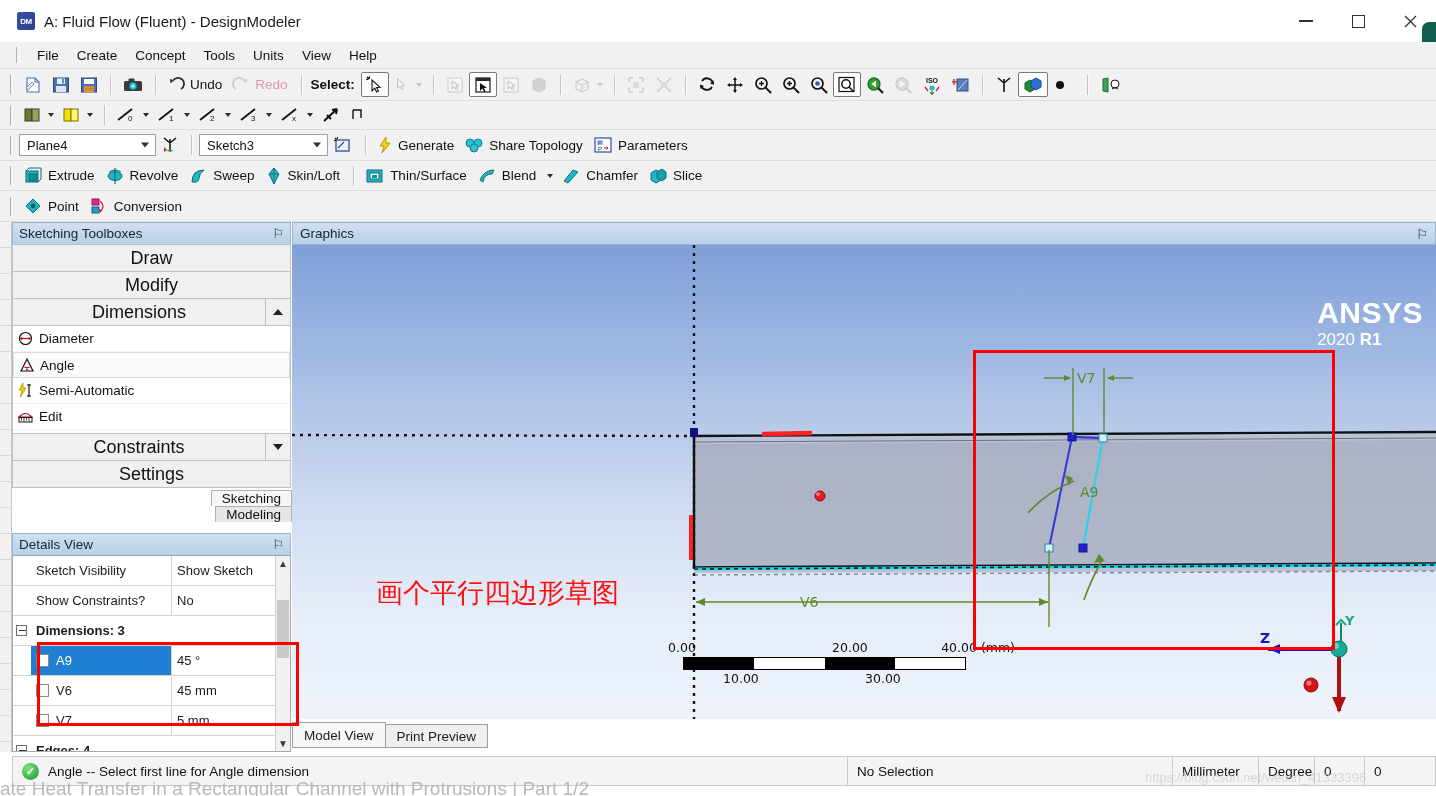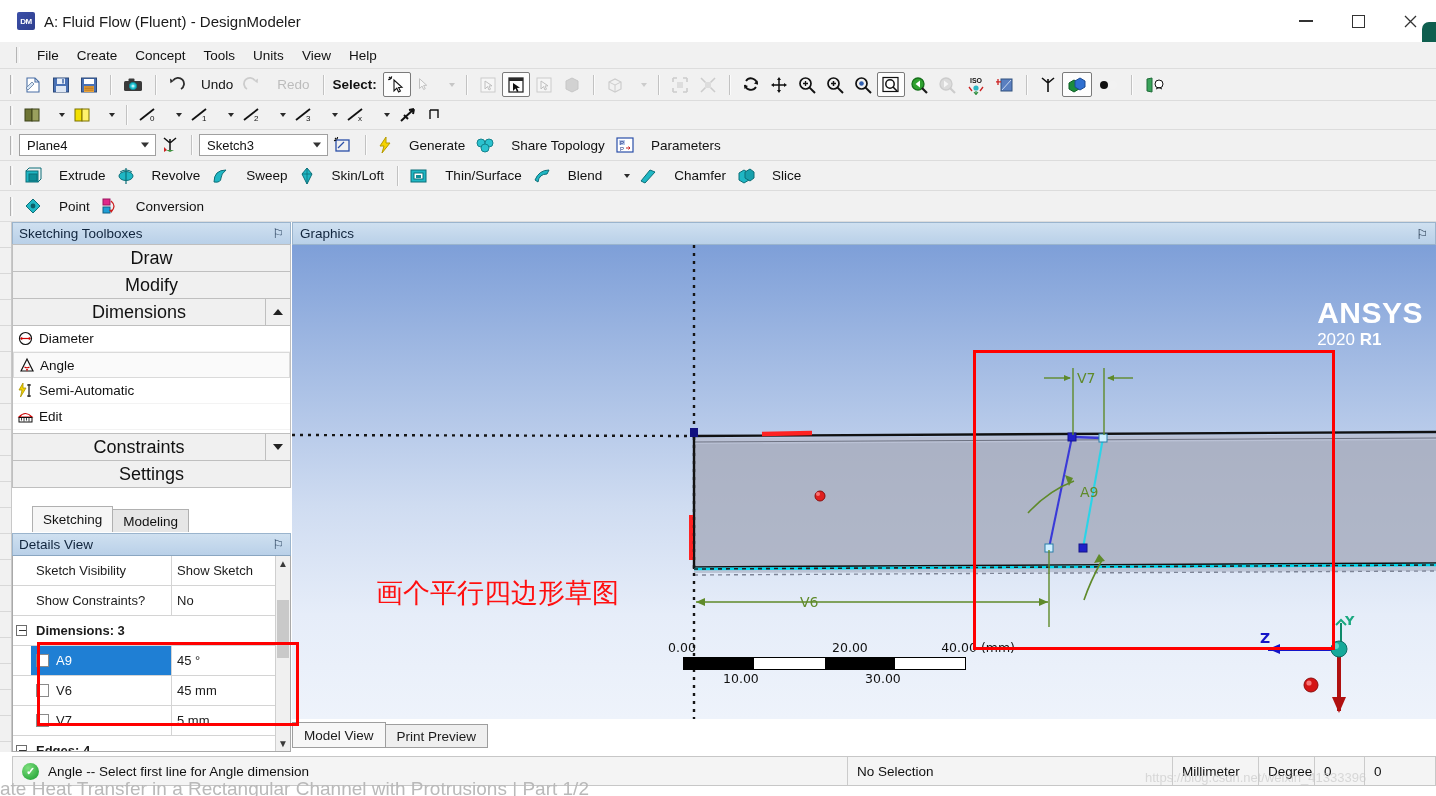--- a/index.html
+++ b/index.html
@@ -61,7 +61,7 @@
          box-shadow: 1px 0 0 #fbfbfb; }
   .tbtn {
     height: 25px; min-width: 26px; display: flex; align-items: center; justify-content: center;
-    gap: 14px; padding: 0 3px; border: 1px solid transparent; border-radius: 2px; flex: none;
+    gap: 3px; padding: 0 3px; border: 1px solid transparent; border-radius: 2px; flex: none;
   }
   .tbtn.active { background: #fdfdfd; border: 1px solid #7a7a7a; }
   .tbtn.dis { opacity: .42; }

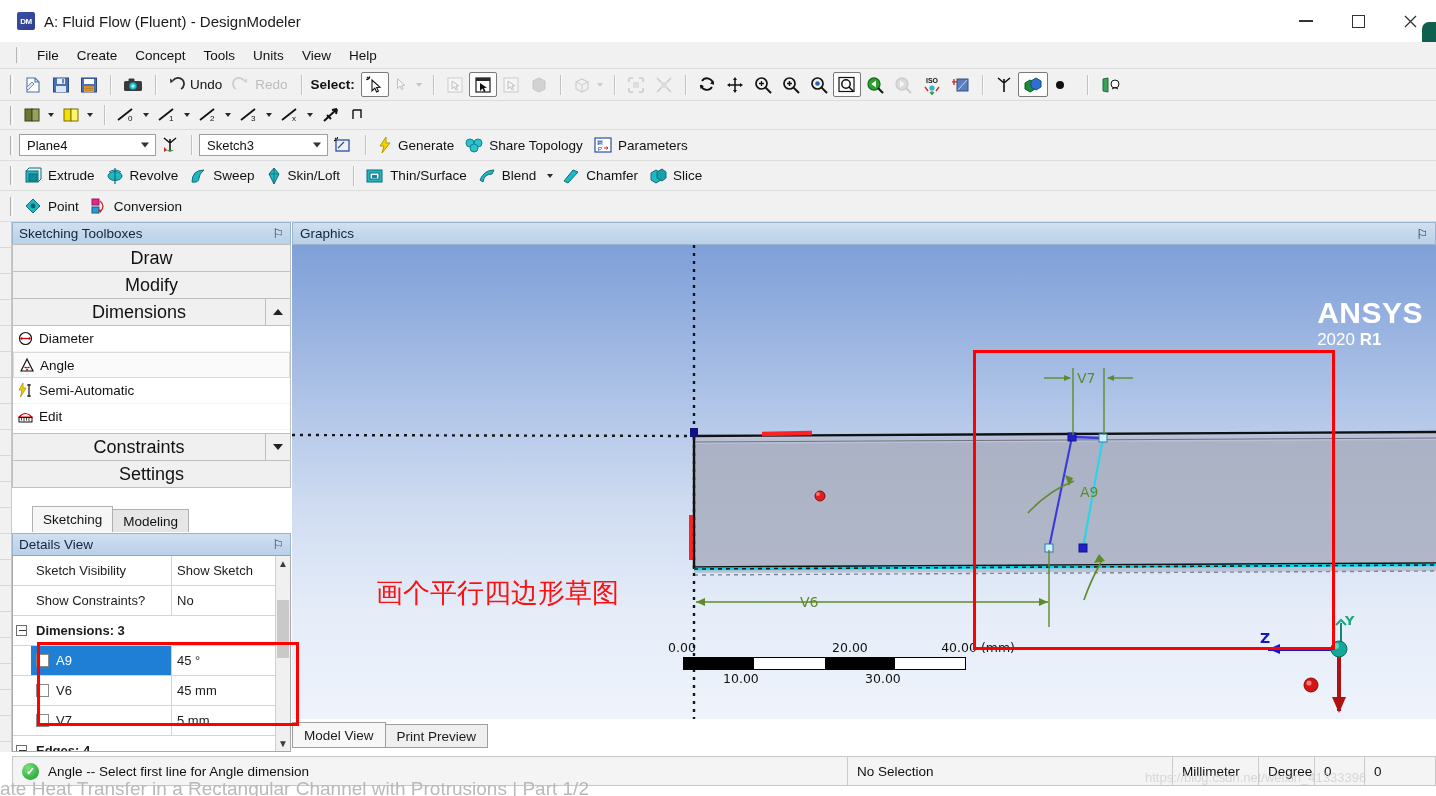--- a/index.html
+++ b/index.html
@@ -66,7 +66,7 @@
   .tbtn.active { background: #fdfdfd; border: 1px solid #7a7a7a; }
   .tbtn.dis { opacity: .42; }
   .tlabel { font-size: 13.5px; color: #111; padding: 0 2px; white-space: nowrap; }
-  .tlabel.dis { color: #737373; }
+  .tlabel.dis { color: #be185d; }
   .caret { width:0;height:0;border-left:3.5px solid transparent;border-right:3.5px solid transparent;
            border-top:4.5px solid #2a2a2a; margin-left:2px; }
   .selectlbl { font-size: 13.5px; font-weight: bold; color: #111; margin: 0 6px 0 2px; }

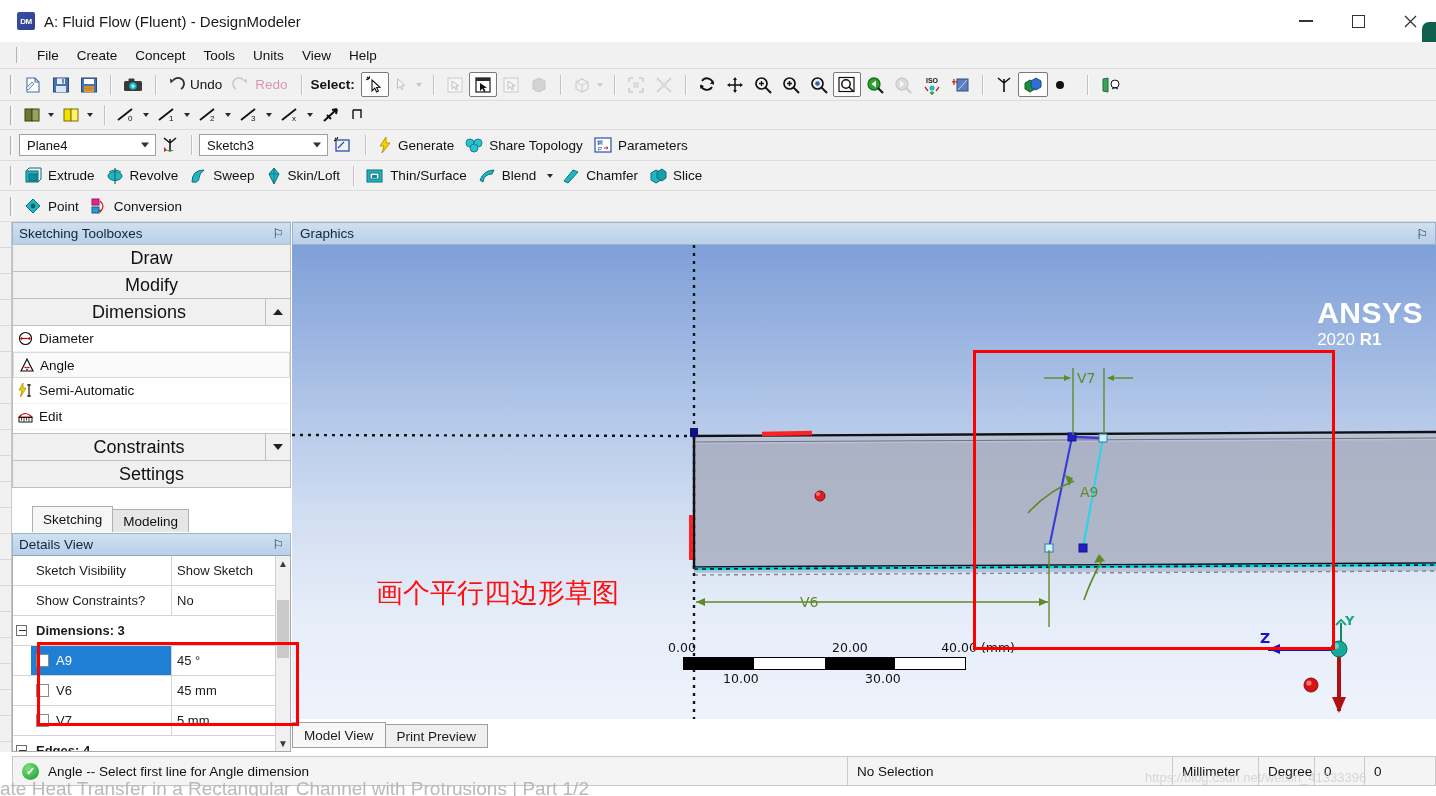--- a/index.html
+++ b/index.html
@@ -122,7 +122,7 @@
   }
   .tool-item.sel { background:#fafafa; border:1px solid #dadada; }
 
-  .tabstrip { display: flex; align-items: flex-end; height: 26px; margin-top: 18px; padding-left: 20px; }
+  .tabstrip { display: flex; align-items: flex-end; height: 26px; margin-top: 2px; padding-left: 4px; flex-direction: column; }
   .tab {
     height: 23px; padding: 0 10px; font-size: 13.5px; color: #111;
     background: #e6e6e6; border: 1px solid #b0b0b0; border-bottom: none;

